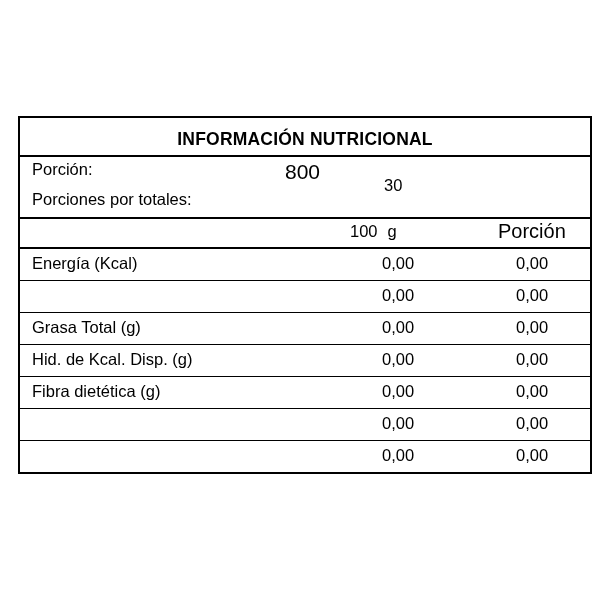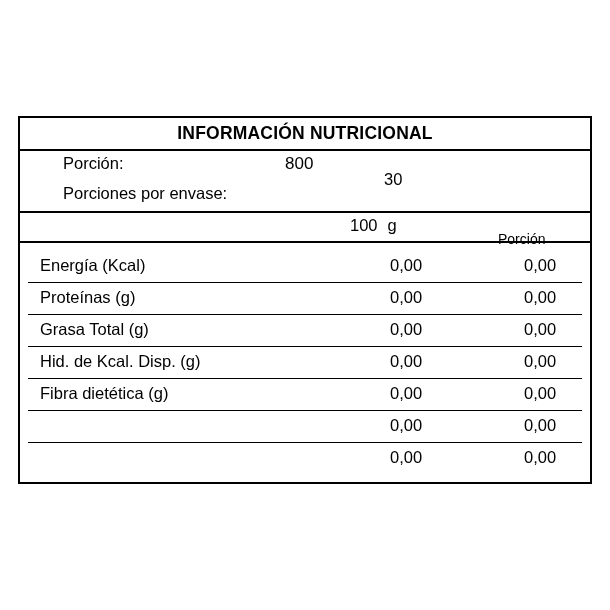--- a/index.html
+++ b/index.html
@@ -33,7 +33,7 @@
     font-size: 17.5px;
     font-weight: bold;
     letter-spacing: 0.2px;
-    padding: 5px 0 5px 0;
+    padding: 11px 0 5px 0;
     border-bottom: 2px solid #000000;
   }
   .serving-block {

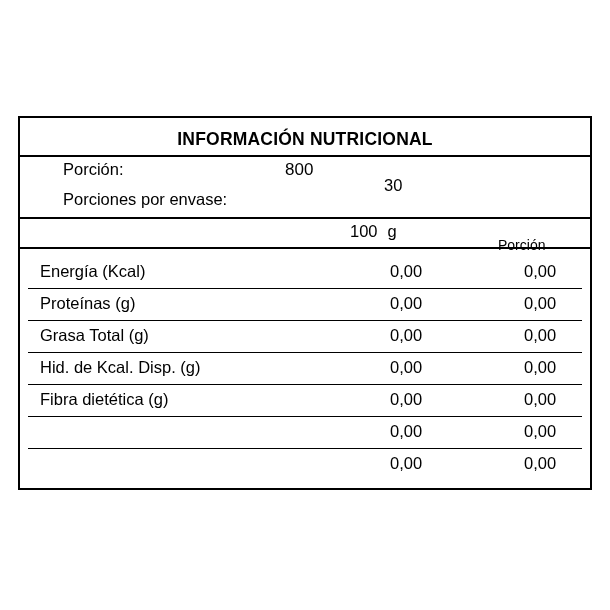--- a/index.html
+++ b/index.html
@@ -47,7 +47,6 @@
     padding: 3px 0 3px 12px;
     height: 24px;
     box-sizing: content-box;
-    margin-left: 31px;
   }
   .srow .lbl {
     flex: 0 0 auto;

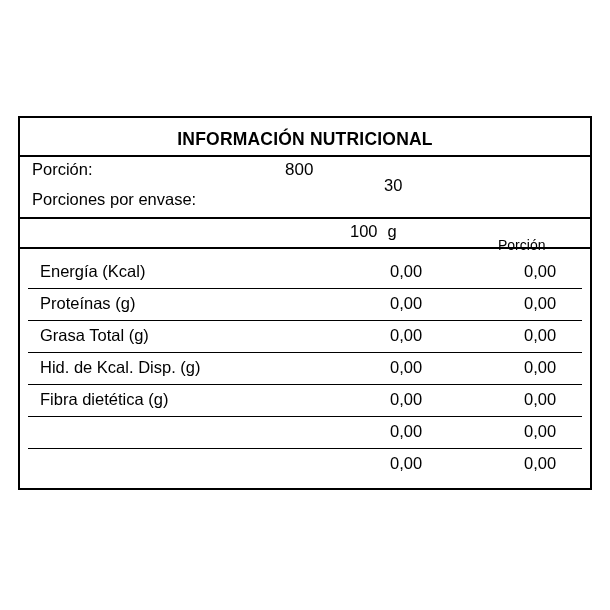--- a/index.html
+++ b/index.html
@@ -58,7 +58,7 @@
     position: absolute;
     left: 265px;
     top: 3px;
-    font-size: 17px;
+    font-size: 21px;
   }
   .s-portion-unit {
     position: absolute;

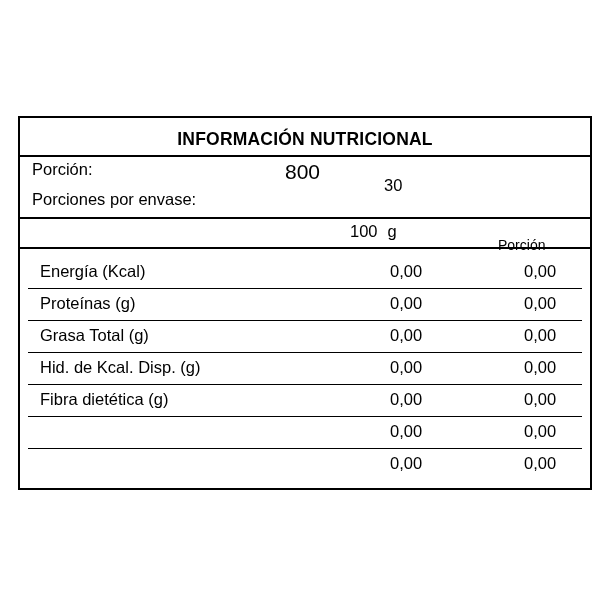--- a/index.html
+++ b/index.html
@@ -138,7 +138,7 @@
           <span class="lbl">Porción:</span>
         </div>
         <div class="srow">
-          <span class="lbl">Porciones por envase:</span>
+          <span class="lbl">Porciones por totales:</span>
         </div>
         <span class="s-portion-val">800</span>
         <span class="s-count-val">30</span>

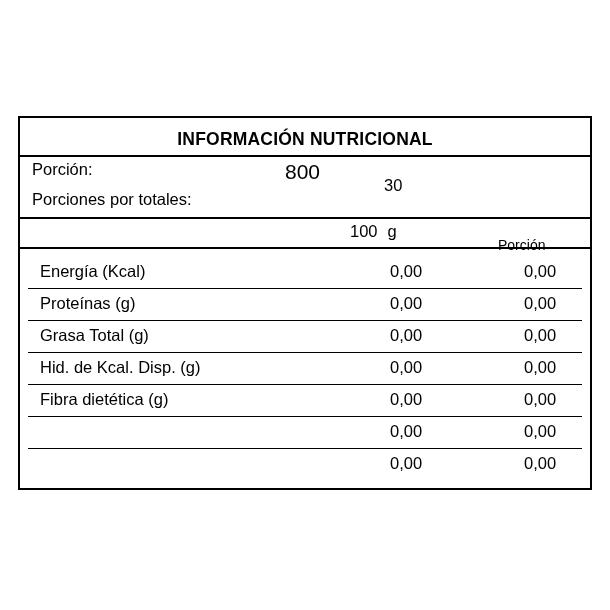--- a/index.html
+++ b/index.html
@@ -90,8 +90,8 @@
   .head-portion {
     position: absolute;
     left: 478px;
-    top: 18px;
-    font-size: 14px;
+    top: 1px;
+    font-size: 20px;
   }
   .nutrient-rows {
     padding: 8px;

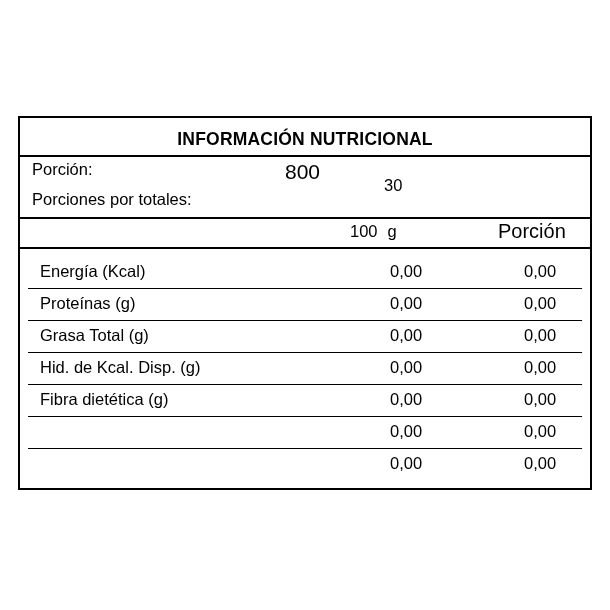--- a/index.html
+++ b/index.html
@@ -94,7 +94,7 @@
     font-size: 20px;
   }
   .nutrient-rows {
-    padding: 8px;
+    padding: 0;
   }
   .nrow {
     position: relative;

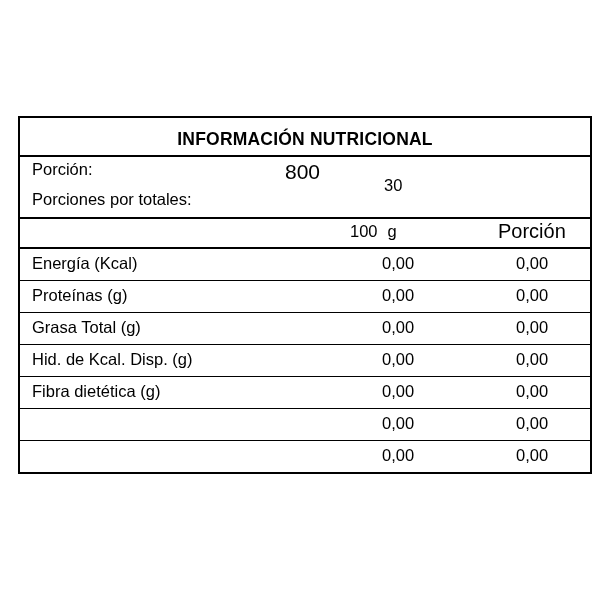--- a/index.html
+++ b/index.html
@@ -161,7 +161,6 @@
       </div>
 
       <div class="nrow">
-        <span class="name">Proteínas (g)</span>
         <span class="v1">0,00</span>
         <span class="v2">0,00</span>
       </div>

